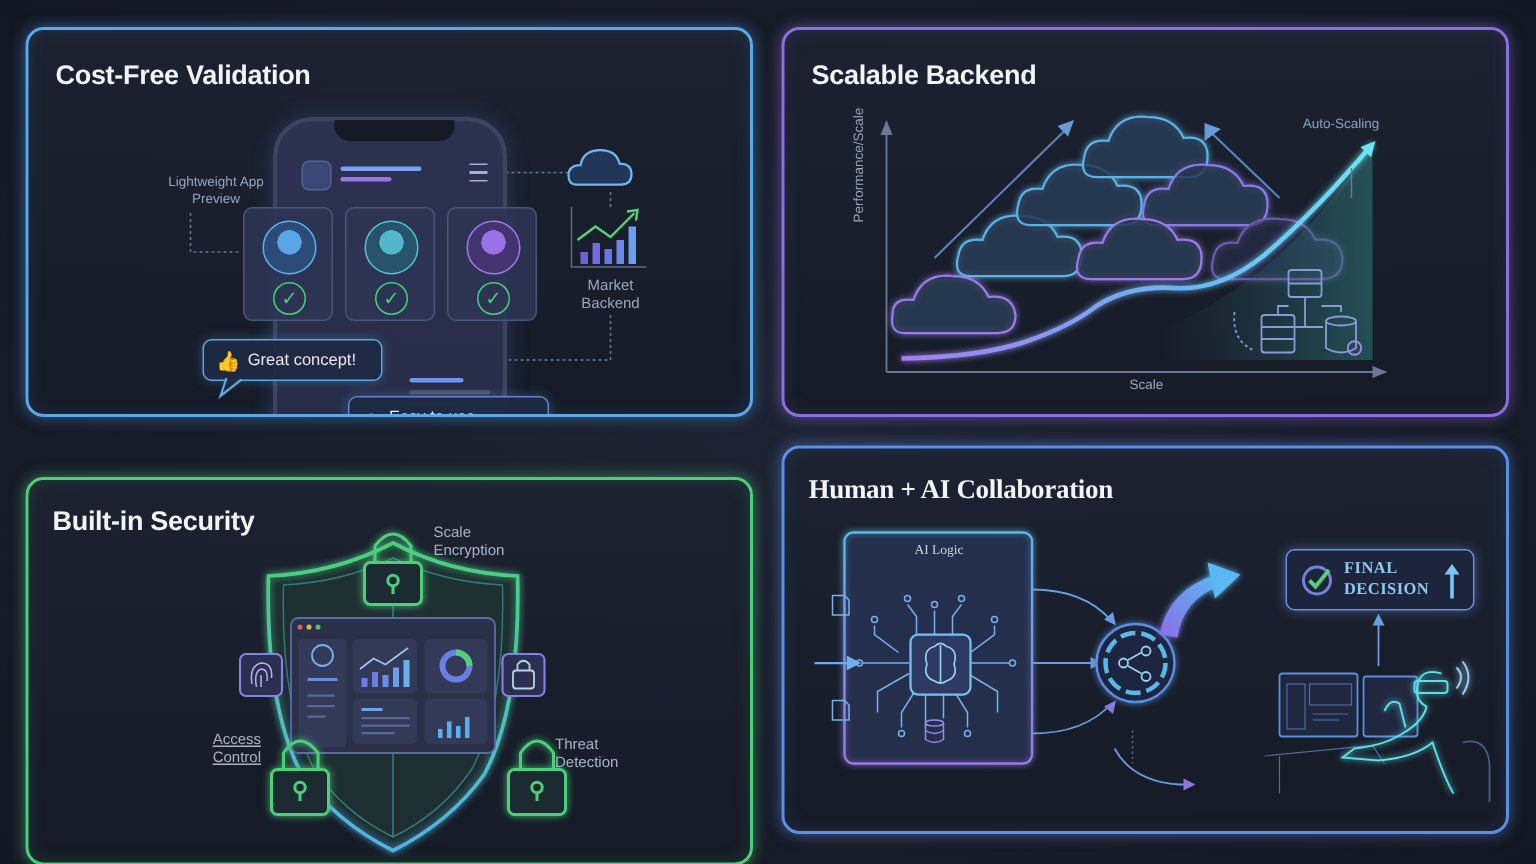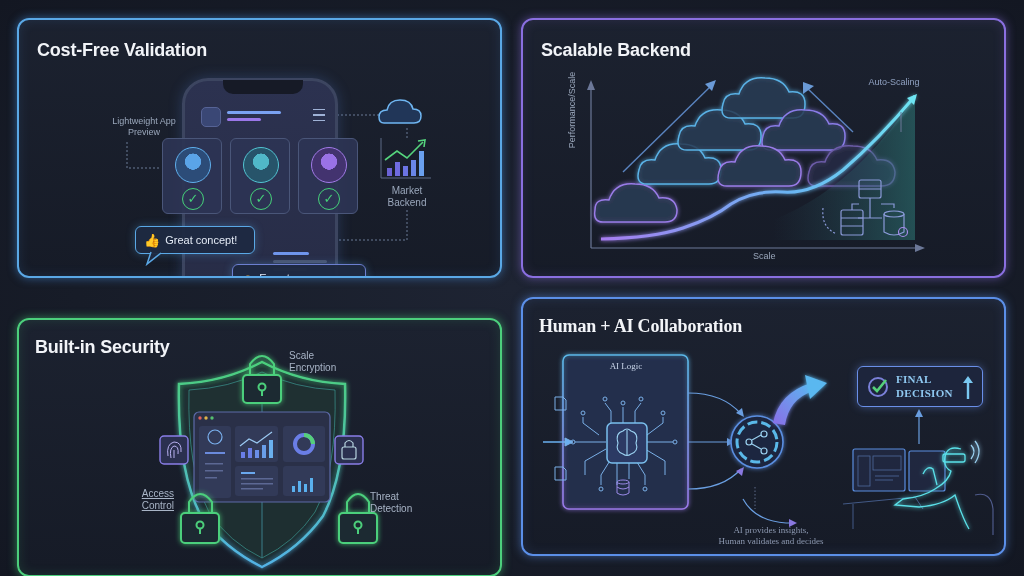--- a/index.html
+++ b/index.html
@@ -495,10 +495,6 @@
     </div>
   </div>
 
-  <div class="lbl" style="left:148px; top:226px; width:200px; font-size:9px; color:#8c98b0;">
-    <div>AI provides insights,</div>
-    <div>Human validates and decides</div>
-  </div>
 </div>
 
 </body></html>

